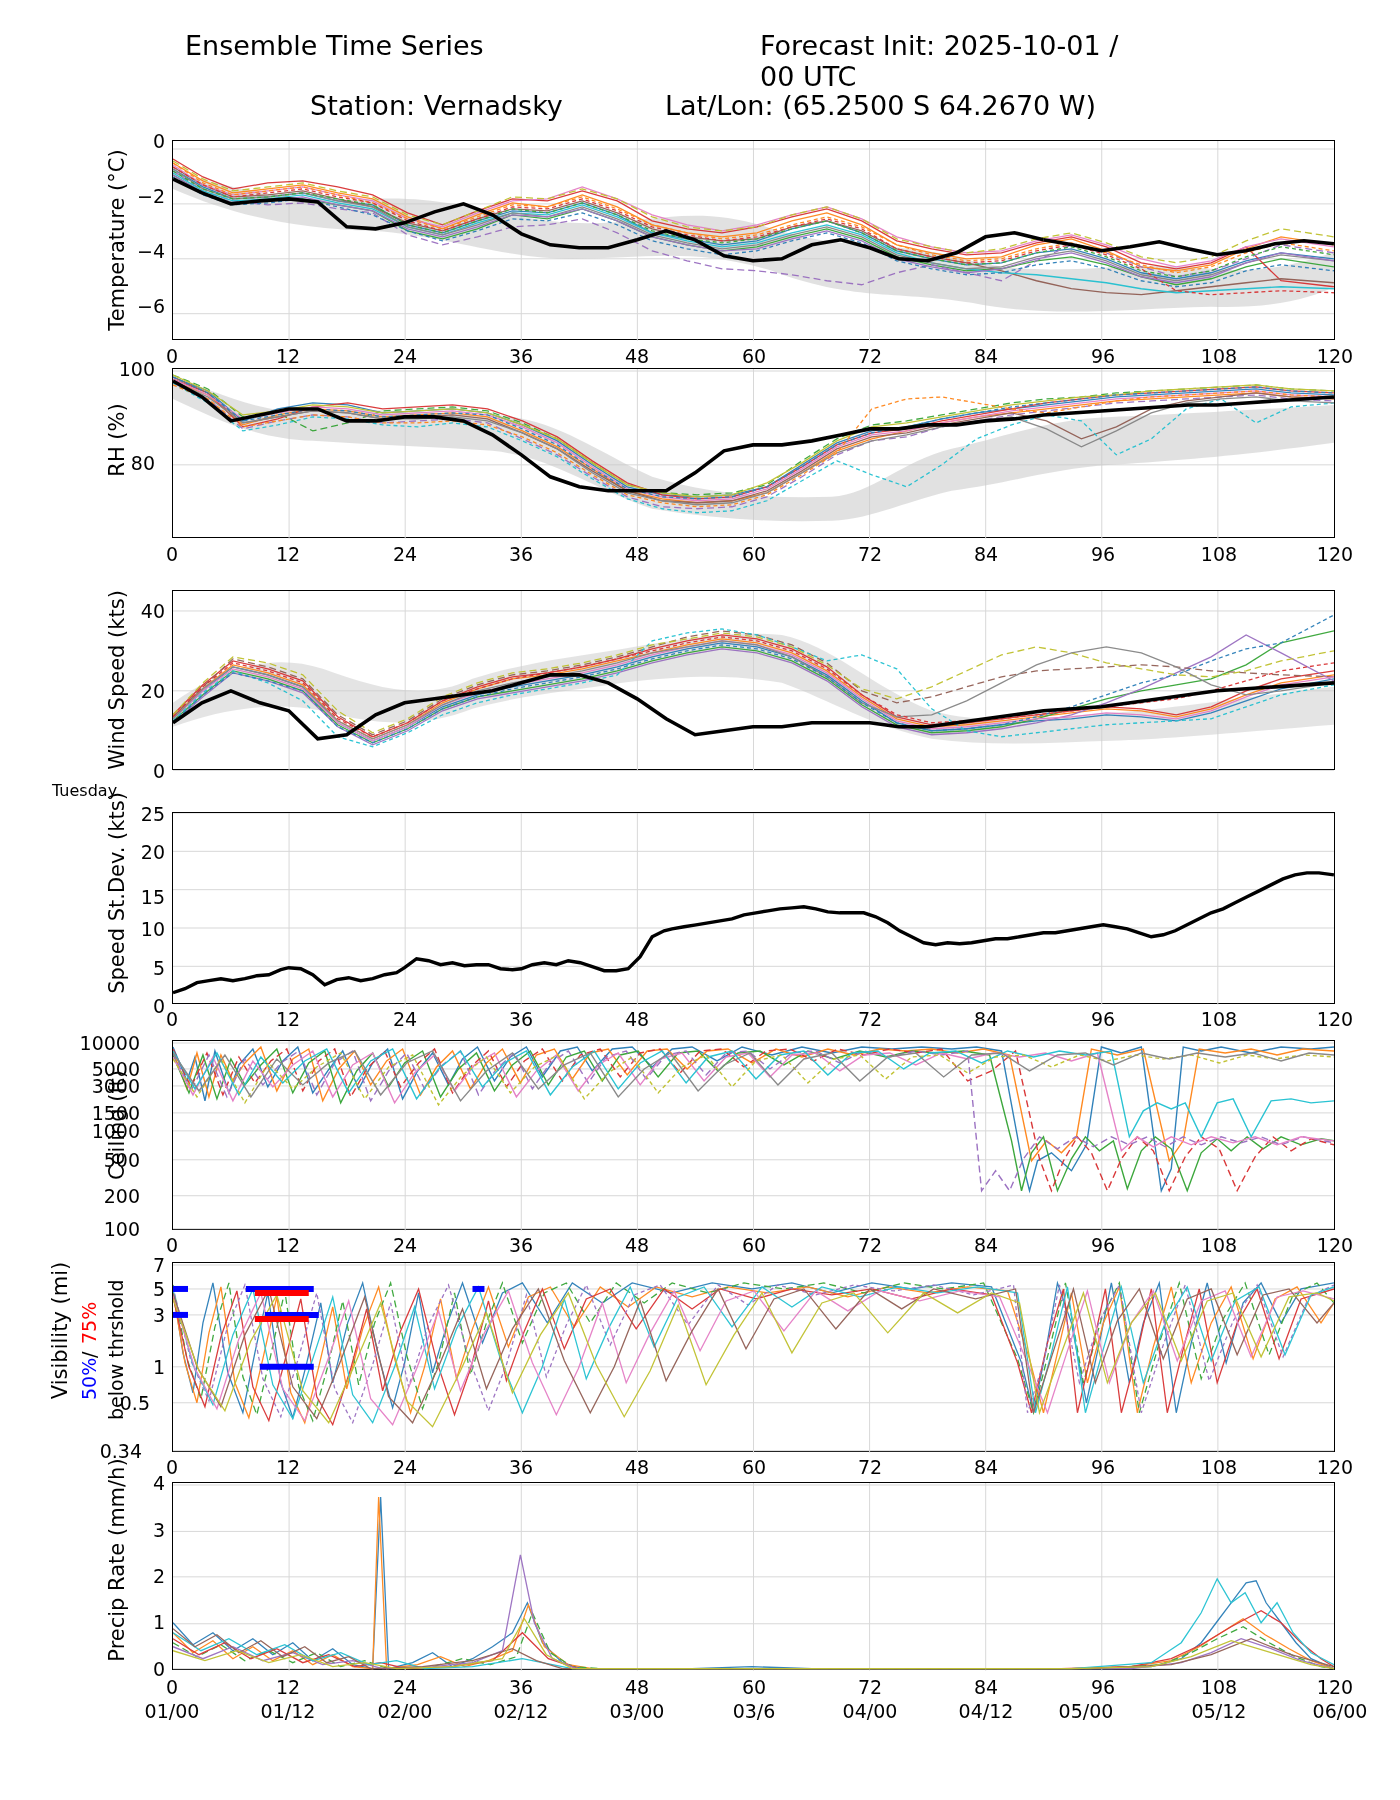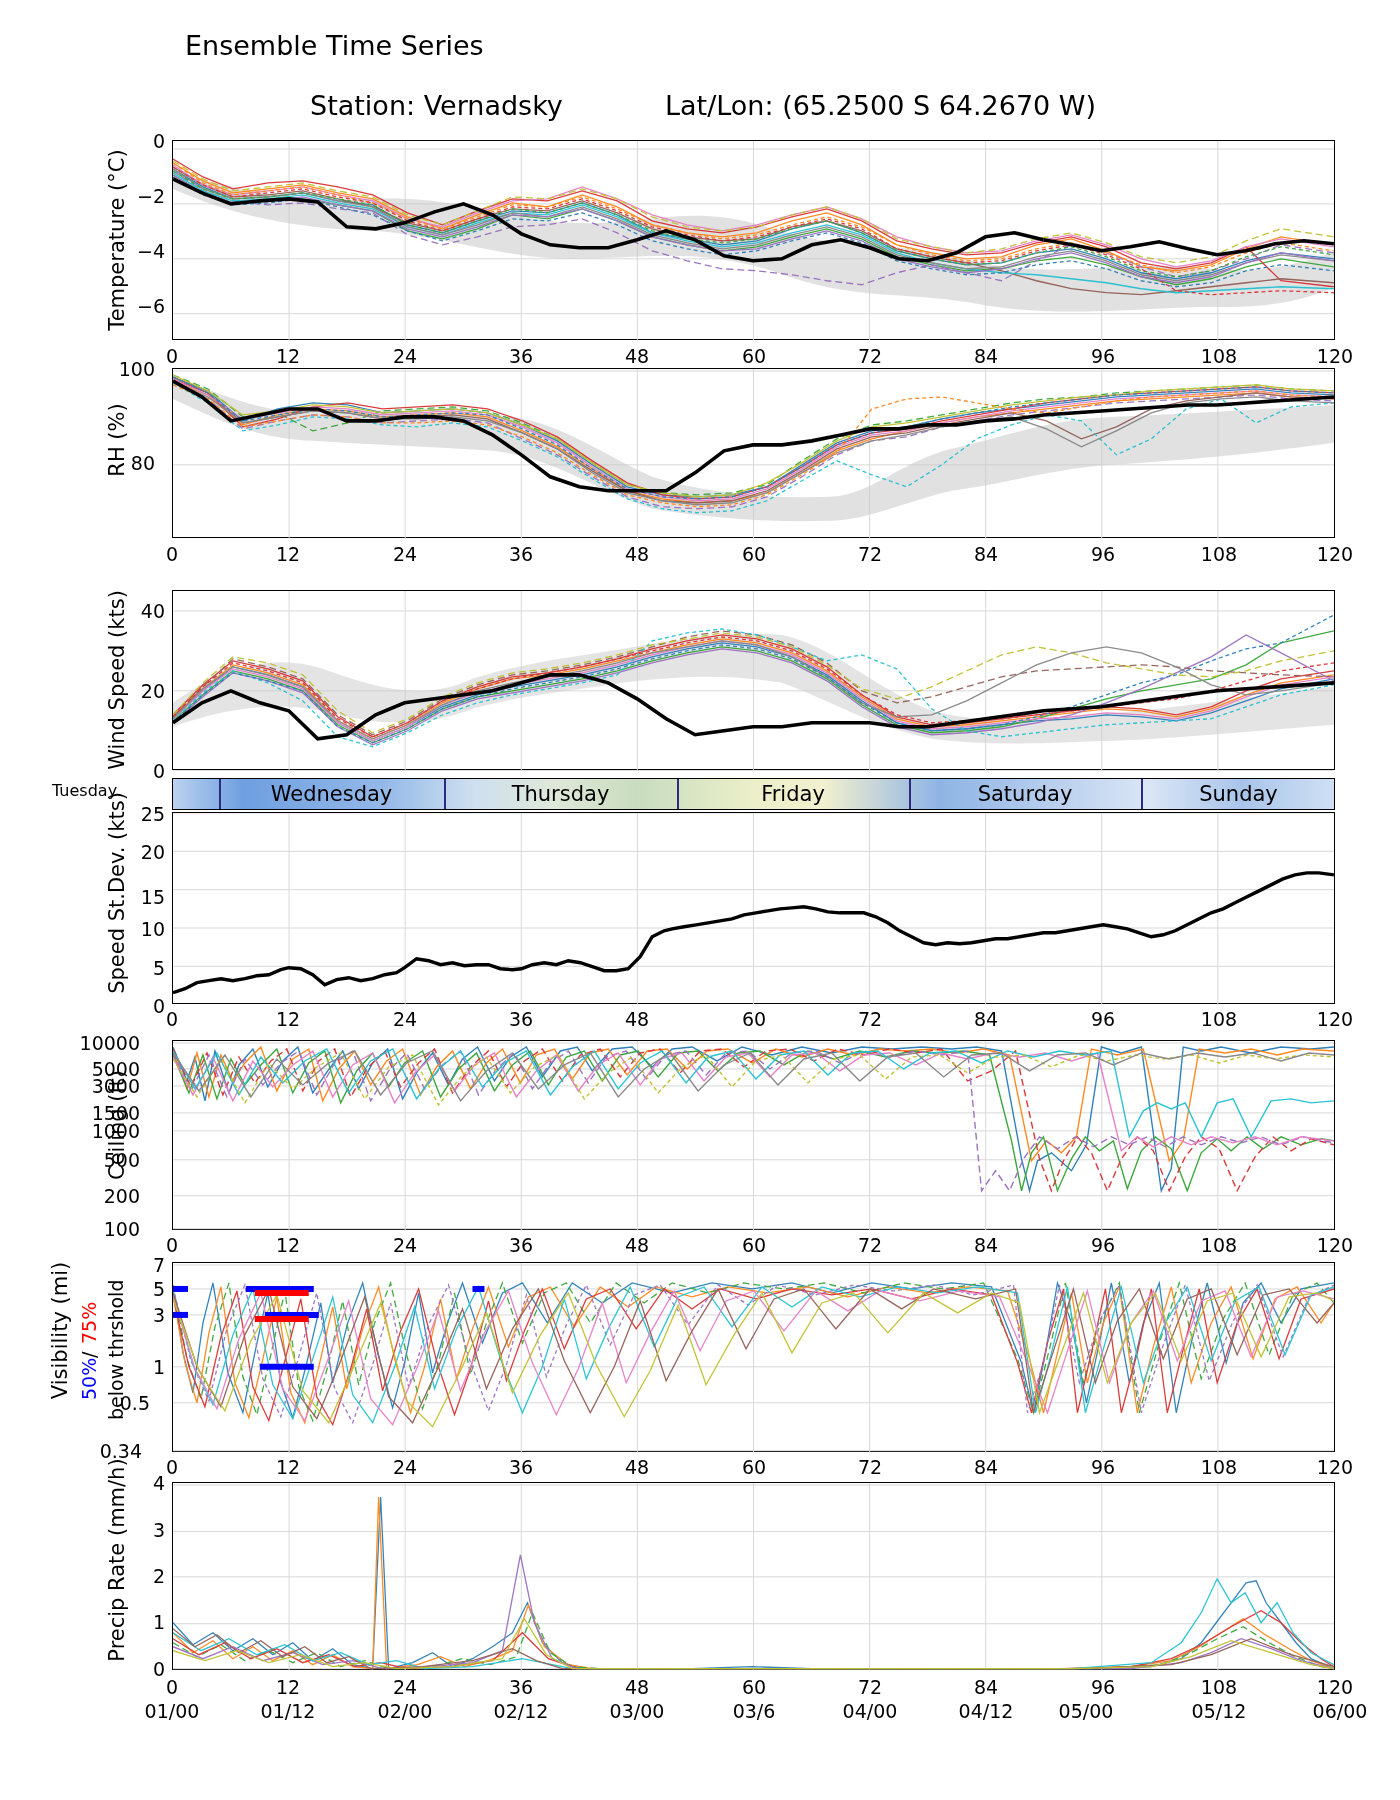--- a/index.html
+++ b/index.html
@@ -48,6 +48,7 @@
 <div class="page">
 
   <div class="t-left">Ensemble Time Series</div>
+  <div class="t-right">Forecast Init: 2025-10-01 / 00 UTC</div>
   <div class="t2-left">Station: Vernadsky</div>
   <div class="t2-right">Lat/Lon: (65.2500 S 64.2670 W)</div>
 

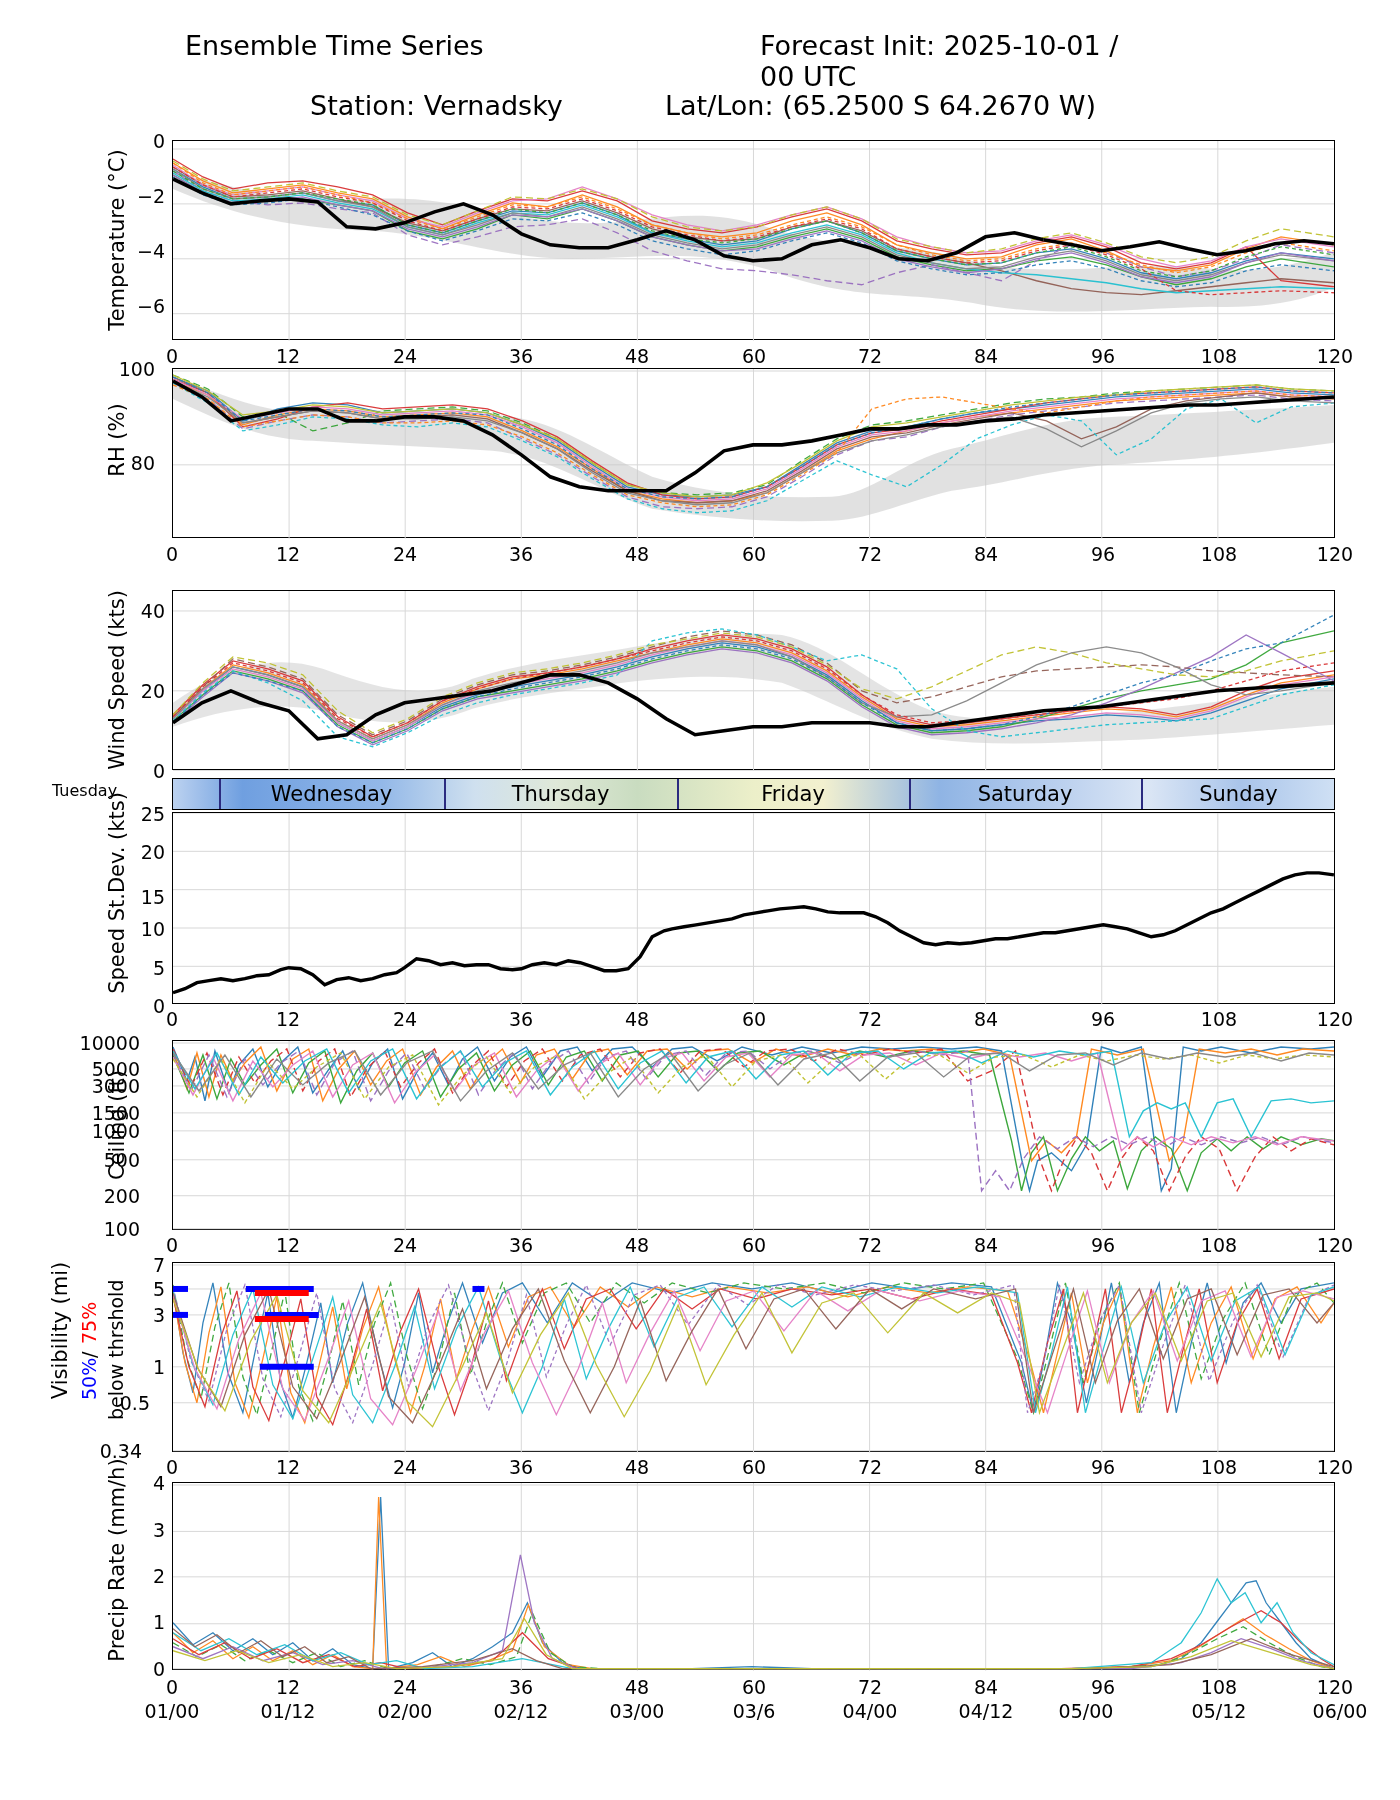--- a/index.html
+++ b/index.html
@@ -200,18 +200,6 @@
   <div class="ytick" style="left:95px;top:760px;">0</div>
 
   <div class="tuesday-lbl" style="left:52px;top:781px;">Tuesday</div>
-  <div class="daybar" style="left:172px;top:778px;width:1163px;height:32px;">
-    <div class="daysep" style="left:46px;"></div>
-    <div class="daysep" style="left:271px;"></div>
-    <div class="daysep" style="left:504px;"></div>
-    <div class="daysep" style="left:736px;"></div>
-    <div class="daysep" style="left:968px;"></div>
-    <div class="dayname" style="left:46px;width:225px;">Wednesday</div>
-    <div class="dayname" style="left:271px;width:233px;">Thursday</div>
-    <div class="dayname" style="left:504px;width:232px;">Friday</div>
-    <div class="dayname" style="left:736px;width:232px;">Saturday</div>
-    <div class="dayname" style="left:968px;width:195px;">Sunday</div>
-  </div>
 
   <div class="panel" style="left:172px;top:812px;width:1163px;height:192px;">
     <svg class="plot" viewBox="0 0 1163 192" preserveAspectRatio="none">

